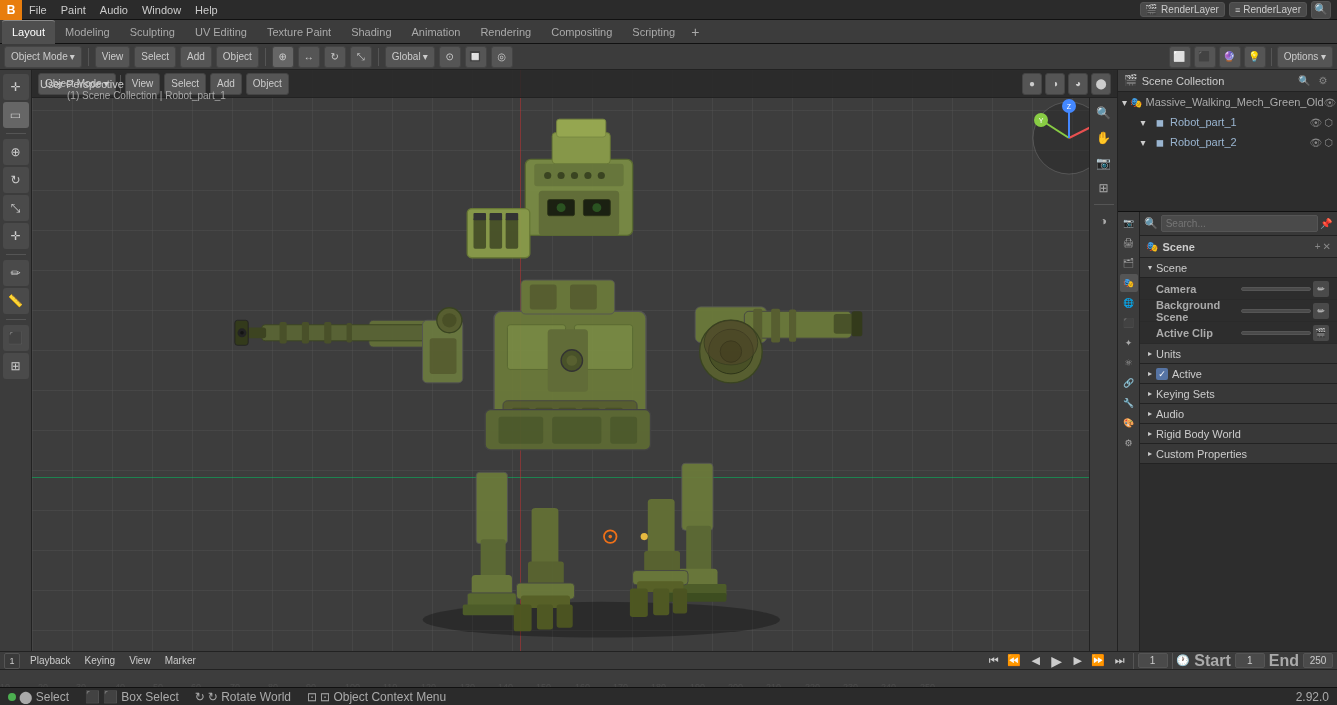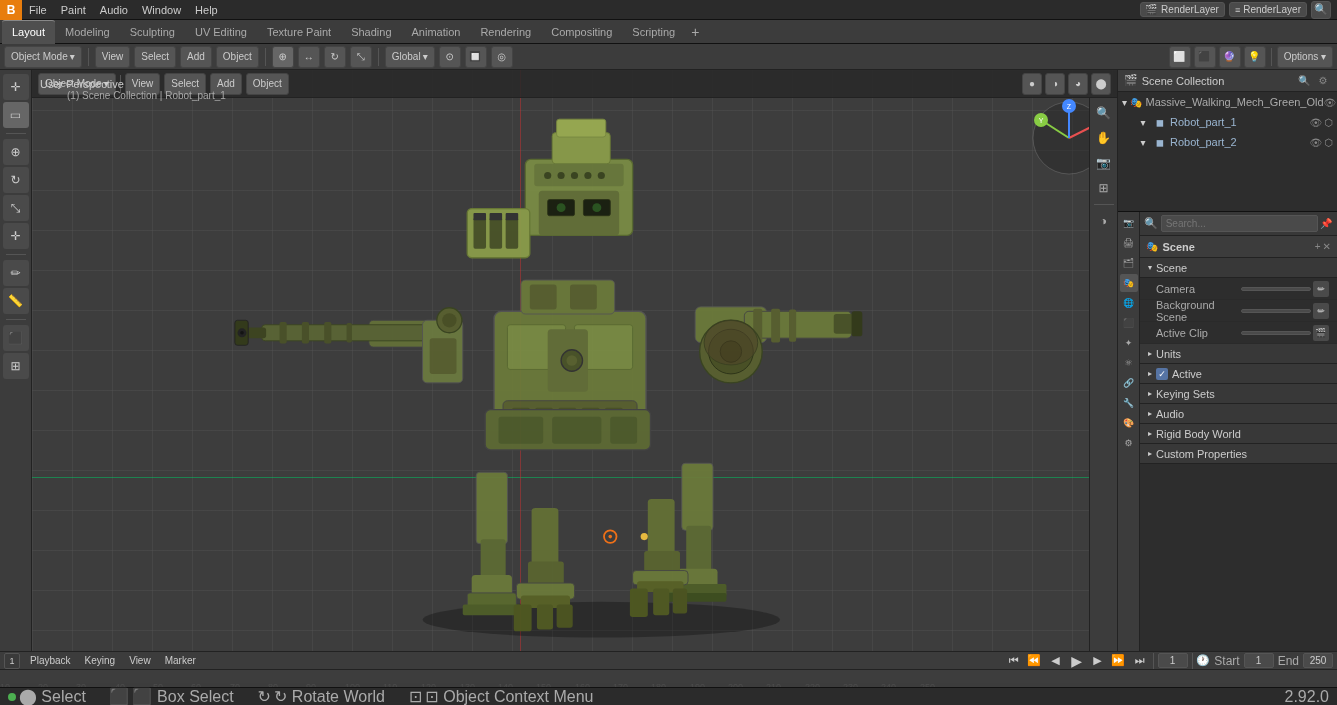--- a/index.html
+++ b/index.html
@@ -300,6 +300,7 @@
     .props-row-label {
       color: #aaa;
       flex: 1;
+      font-weight: bold;
     }
     .props-row-value {
       color: #ccc;

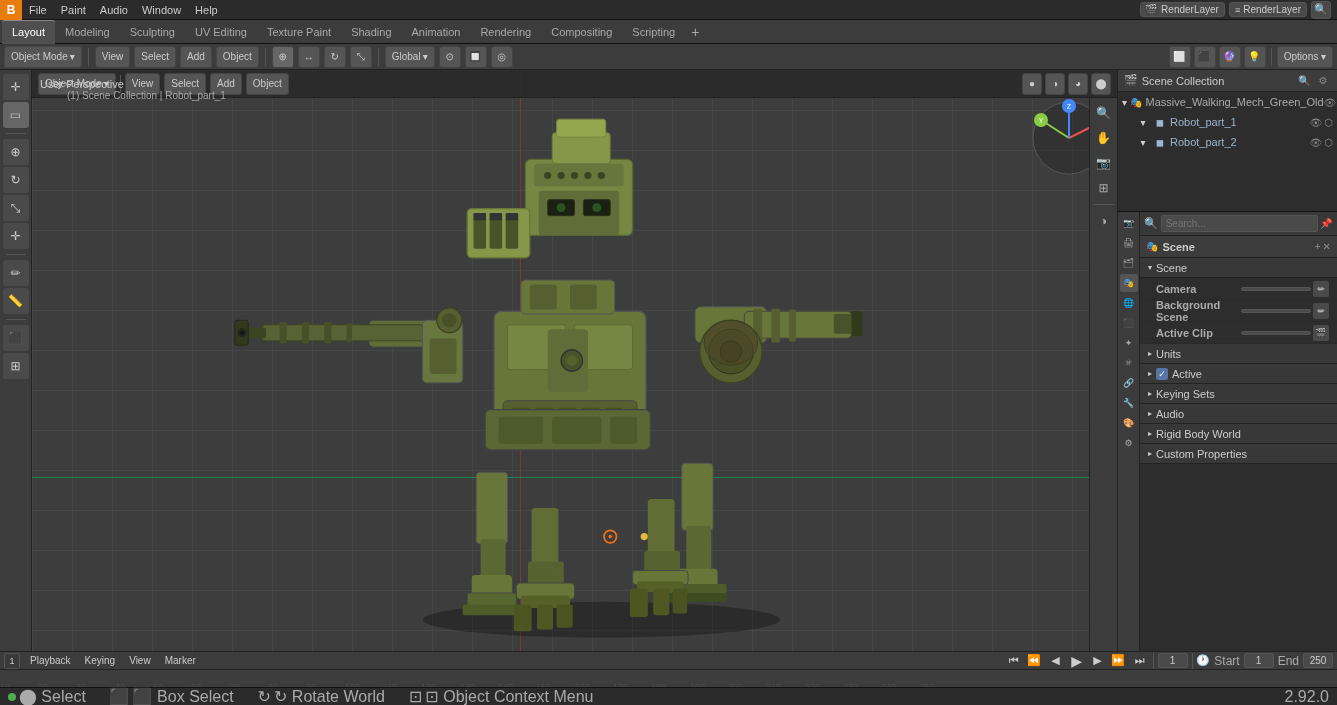--- a/index.html
+++ b/index.html
@@ -445,8 +445,9 @@
       text-align: center;
     }
     .frame-label {
-      font-size: 12px;
+      font-size: 16px;
       color: #aaa;
+      font-weight: bold;
     }
 
     

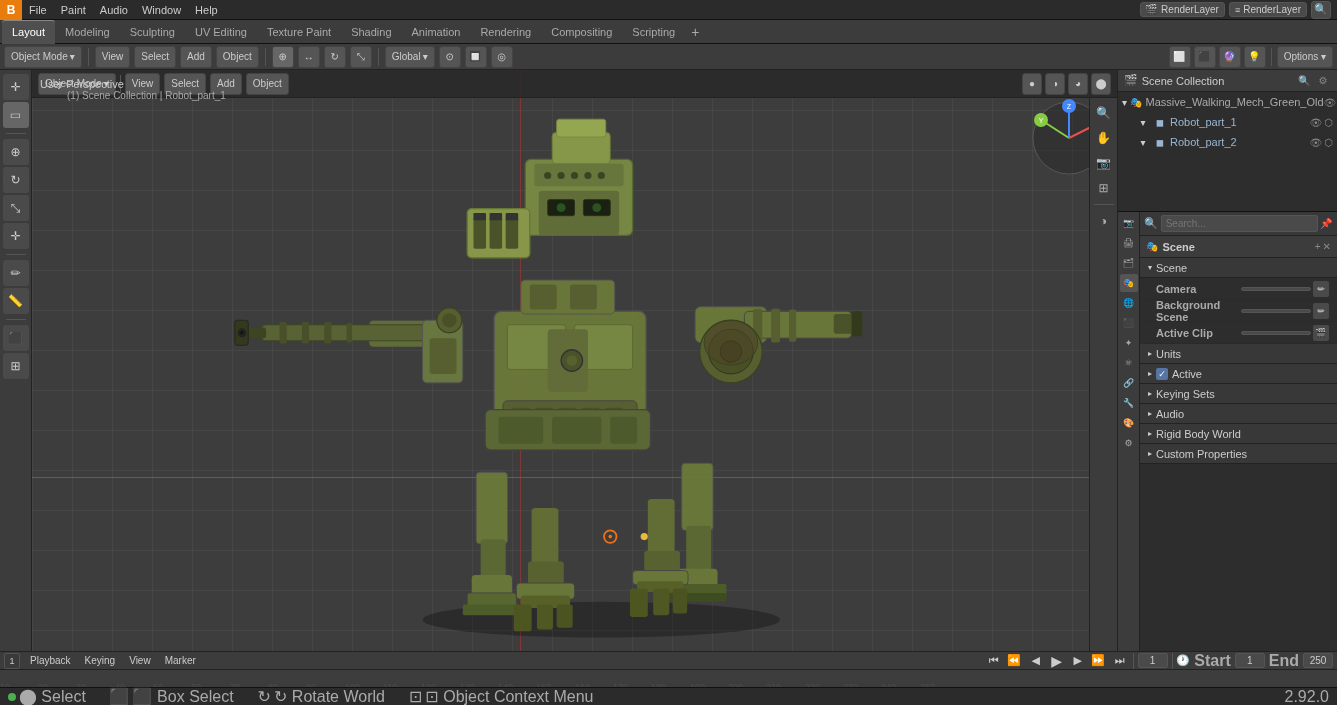--- a/index.html
+++ b/index.html
@@ -411,8 +411,8 @@
       display: flex;
       align-items: center;
       padding: 0 8px;
-      gap: 24px;
-      font-size: 16px;
+      gap: 16px;
+      font-size: 12px;
       color: #aaa;
       border-top: 1px solid #111;
     }

